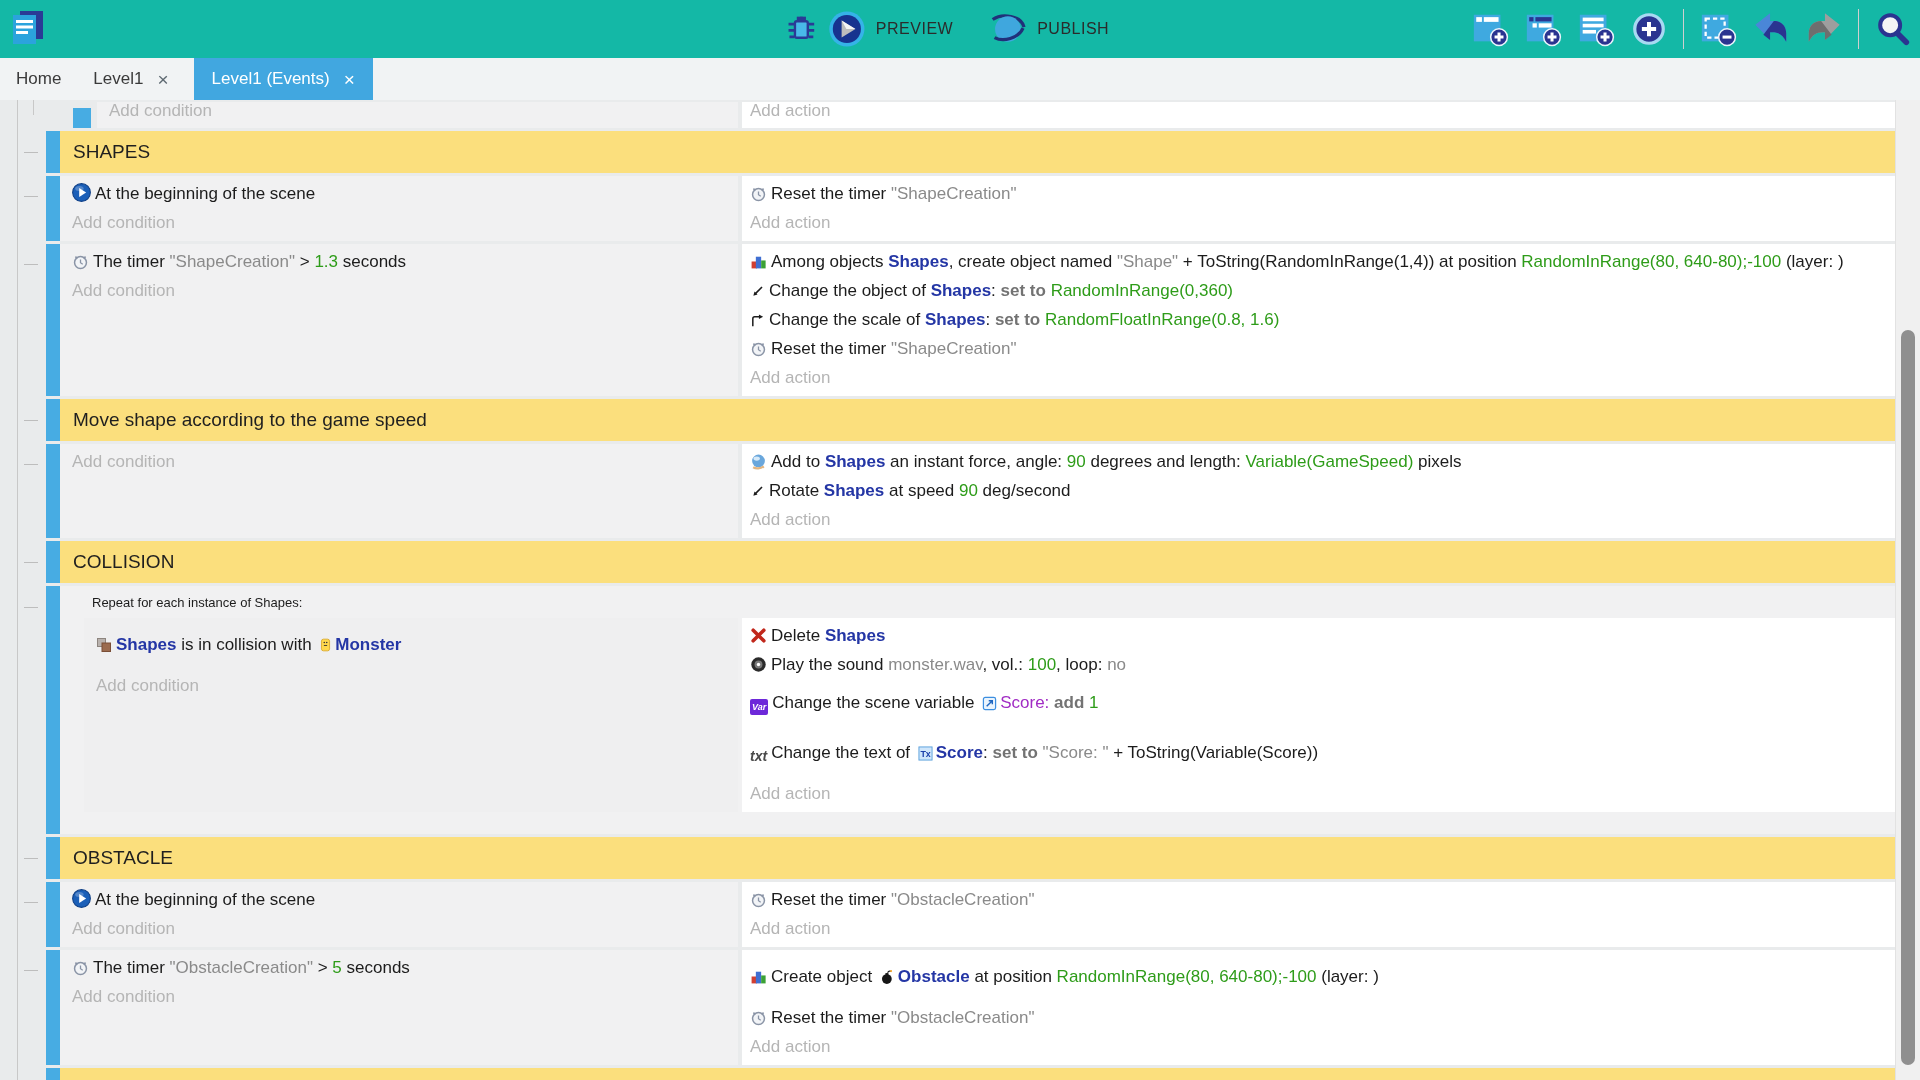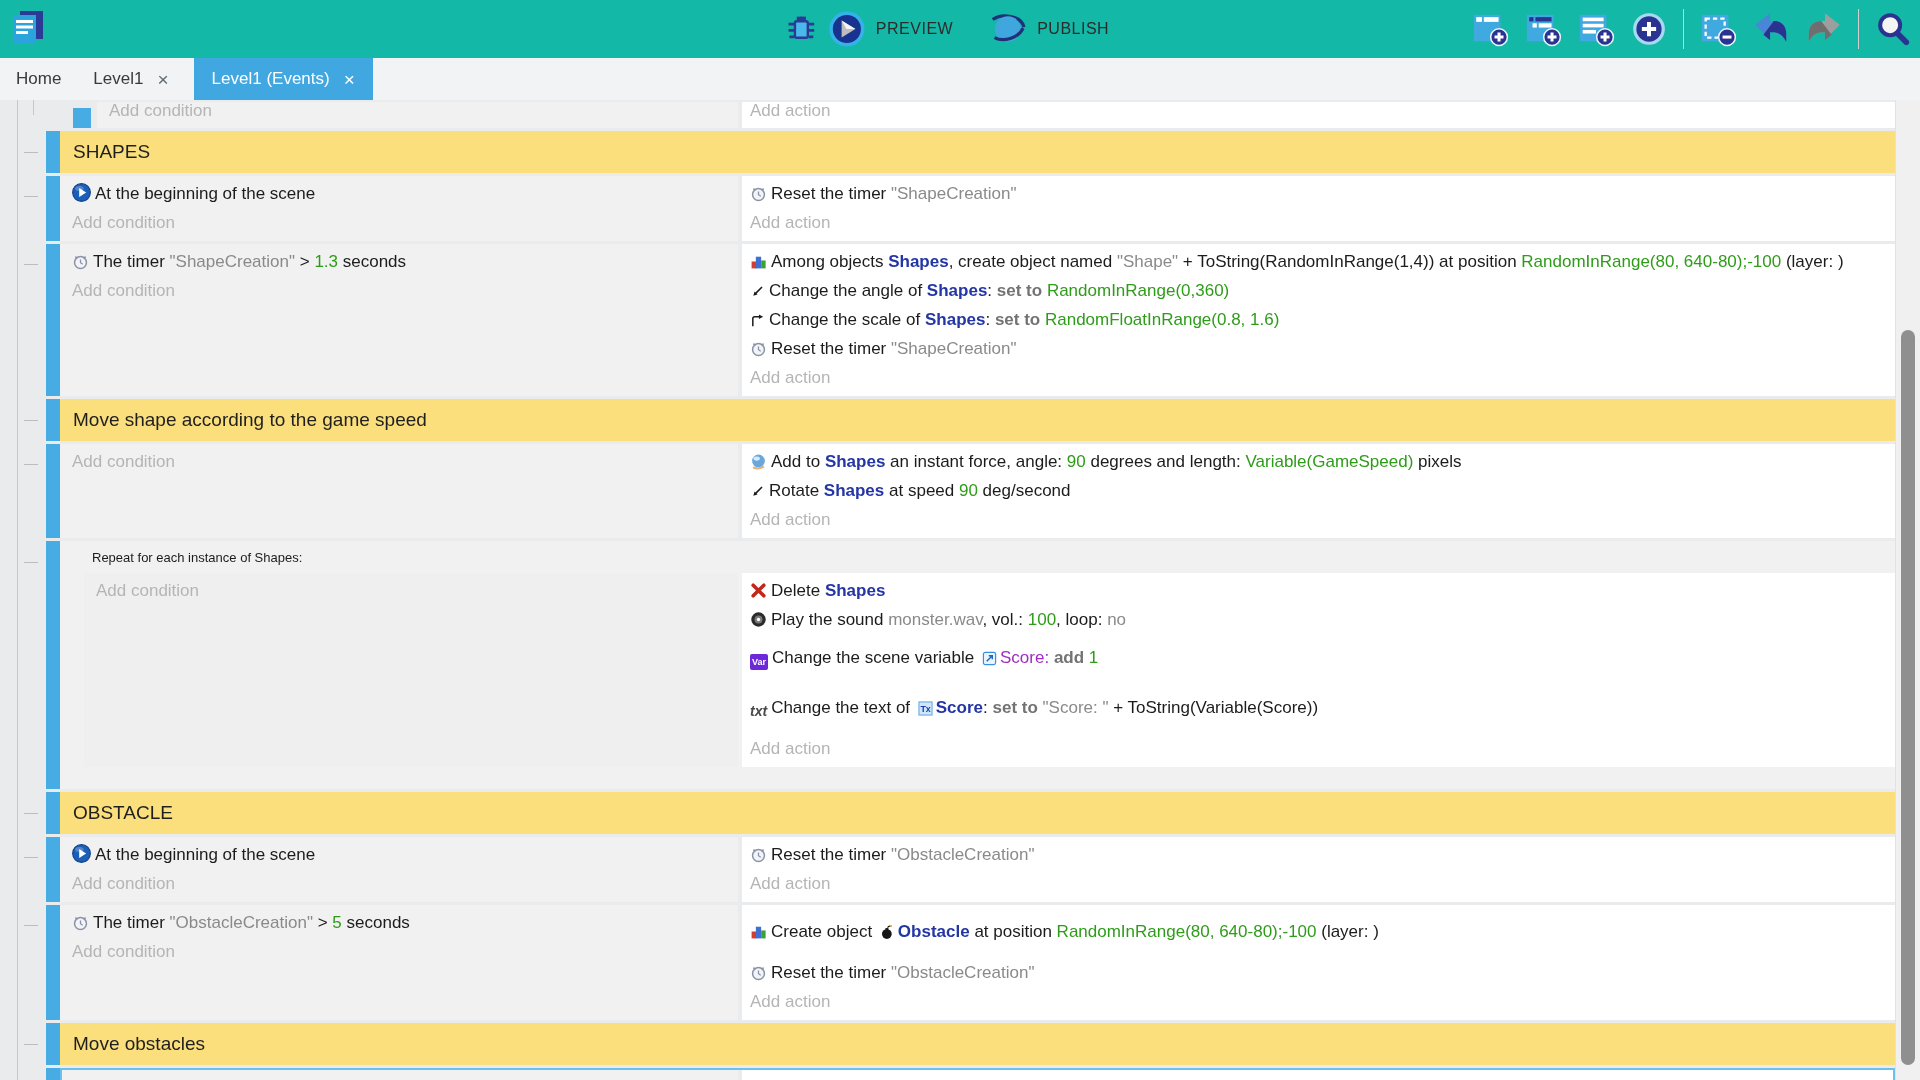--- a/index.html
+++ b/index.html
@@ -256,7 +256,7 @@
           <div class="line"><span class="ic"><svg viewBox="0 0 16 16" width="15" height="15">
                 <path d="M12.8 3.2L5.8 10.2" stroke="#1c1c1c" stroke-width="1.7"></path>
                 <path d="M3.6 12.4l1.2-4.4 3.2 3.2z" fill="#1c1c1c"></path>
-              </svg></span><span class="k">Change the angle of </span><span class="o">Shapes</span><span class="k">: </span><span class="b">set to</span><span class="k"> </span><span class="e">RandomInRange(0,360)</span></div>
+              </svg></span><span class="k">Change the object of </span><span class="o">Shapes</span><span class="k">: </span><span class="b">set to</span><span class="k"> </span><span class="e">RandomInRange(0,360)</span></div>
           <div class="line"><span class="ic"><svg viewBox="0 0 16 16" width="15" height="15">
                 <path d="M3 14V6q0-2 2-2h5" stroke="#1c1c1c" stroke-width="1.6" fill="none"></path>
                 <path d="M14 4L9.5 1.6v4.8z" fill="#1c1c1c"></path>

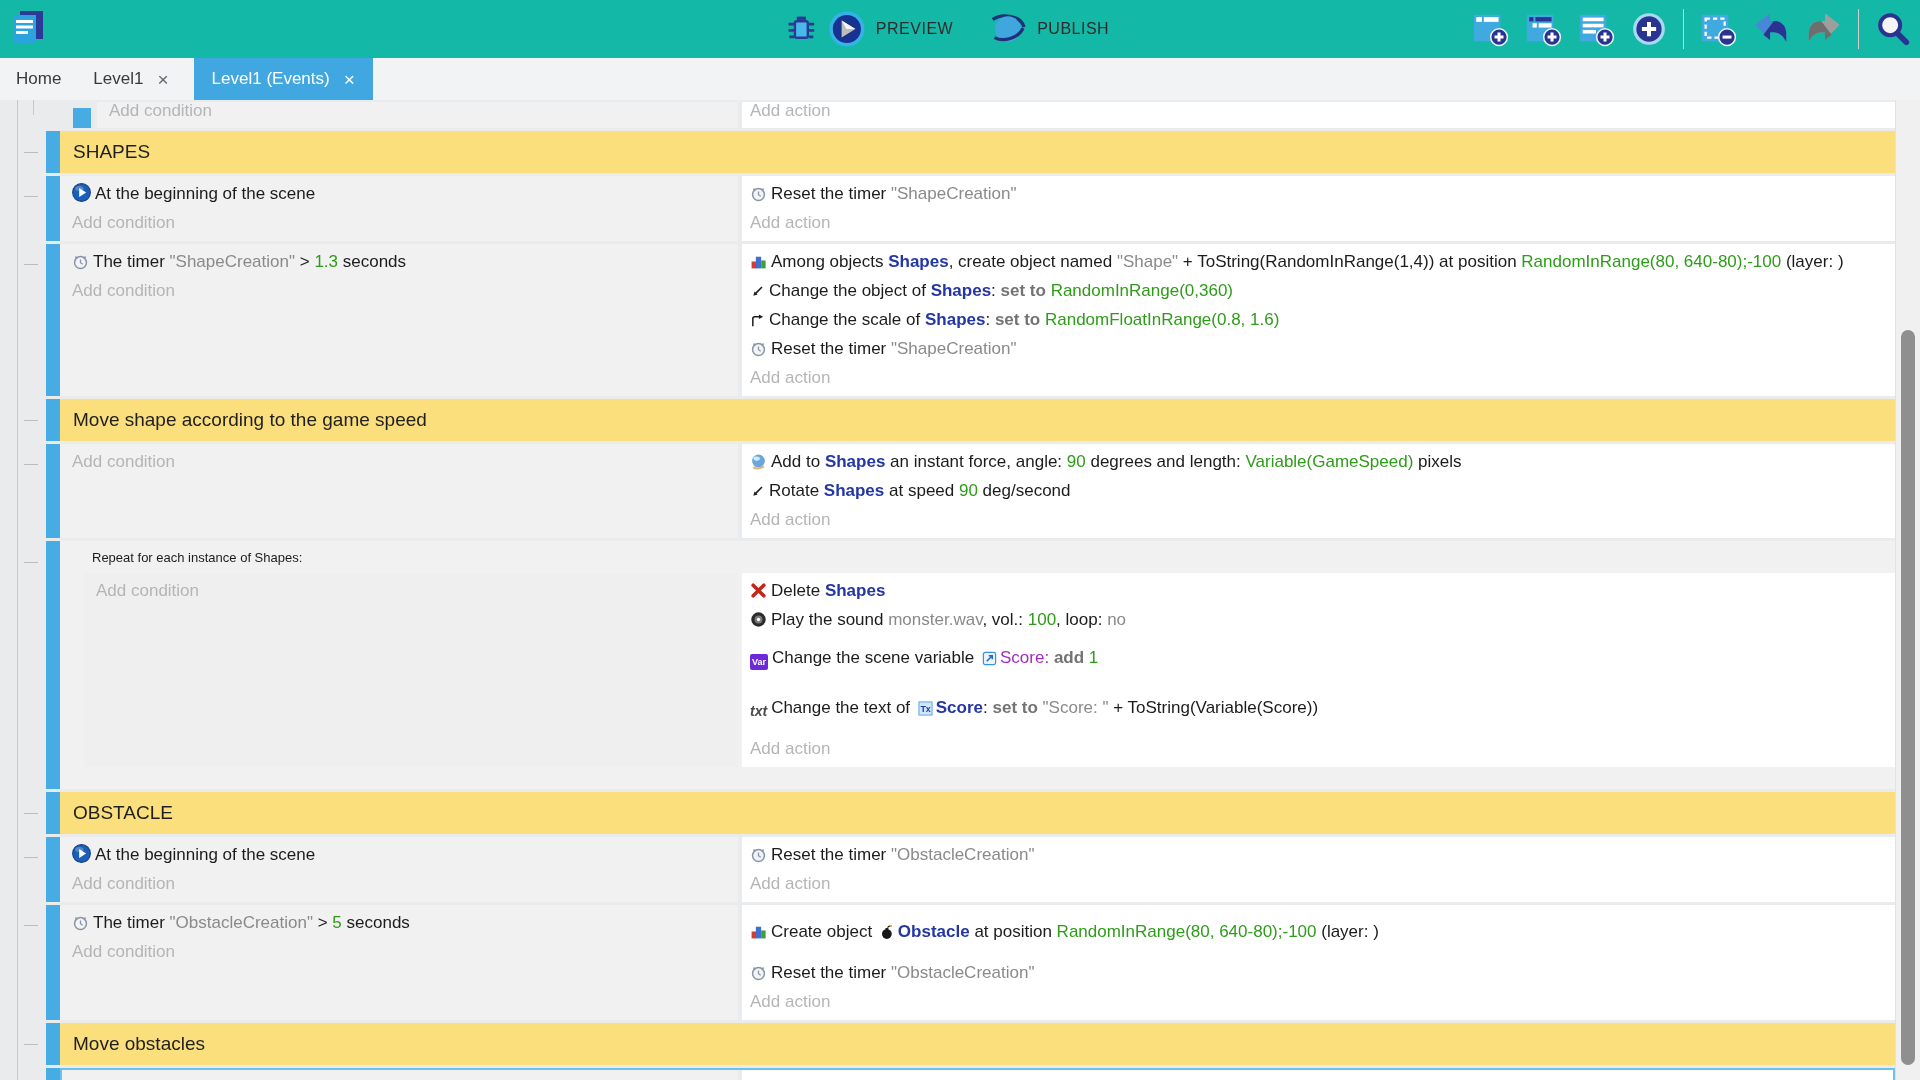--- a/index.html
+++ b/index.html
@@ -293,6 +293,11 @@
               </svg></span><span class="k">Rotate </span><span class="o">Shapes</span><span class="k"> at speed </span><span class="e">90</span><span class="k"> deg/second</span></div>
           <div class="line add">Add action</div>
         </div>
+      </div>
+      <div class="row group">
+        <div class="tick" style="top: 21px;"></div>
+        <div class="bar"></div>
+        <div class="glabel">COLLISION</div>
       </div>
       <div class="row foreach">
         <div class="tick" style="top: 21px;"></div>

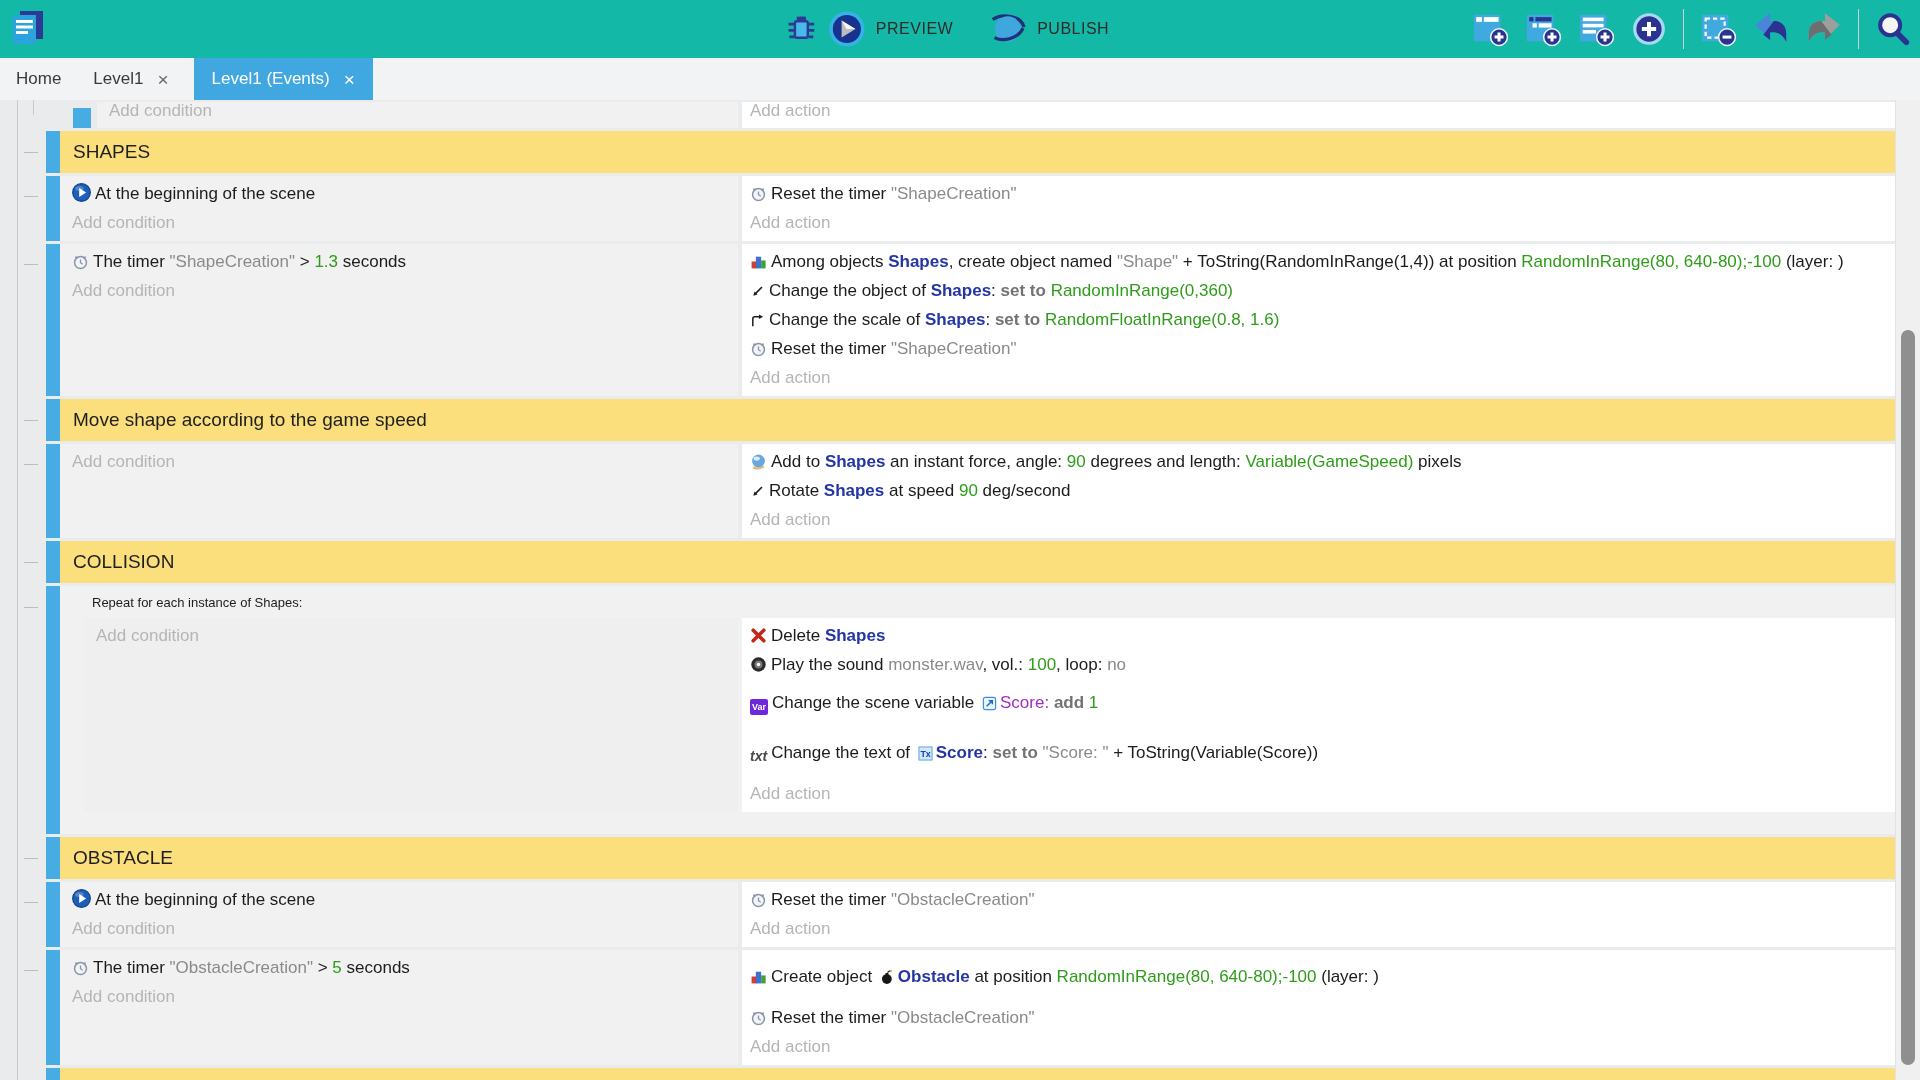--- a/index.html
+++ b/index.html
@@ -306,6 +306,15 @@
           <div class="flabel">Repeat for each instance of Shapes:</div>
           <div class="inner">
             <div class="cond">
+              <div class="line"><span class="ic"><svg viewBox="0 0 16 16" width="16" height="16">
+                    <rect x="1.5" y="1.5" width="8" height="8" fill="#b9b2ae" stroke="#8d857f"></rect>
+                    <rect x="6" y="6" width="8.5" height="8.5" fill="#9b6b4f" stroke="#7a4e36"></rect>
+                  </svg></span><span class="o">Shapes</span><span class="k"> is in collision with </span><span class="ic inline"><svg viewBox="0 0 16 16" width="13" height="16">
+                    <rect x="3" y="0.8" width="10" height="14.4" rx="2.5" fill="#ffd84d" stroke="#d9a520"></rect>
+                    <circle cx="6.5" cy="5" r="0.95" fill="#333"></circle>
+                    <circle cx="9.5" cy="5" r="0.95" fill="#333"></circle>
+                    <path d="M6 8.6h4" stroke="#333" stroke-width="1.1"></path>
+                  </svg></span><span class="o">Monster</span></div>
               <div class="line add">Add condition</div>
             </div>
             <div class="cgap"></div>

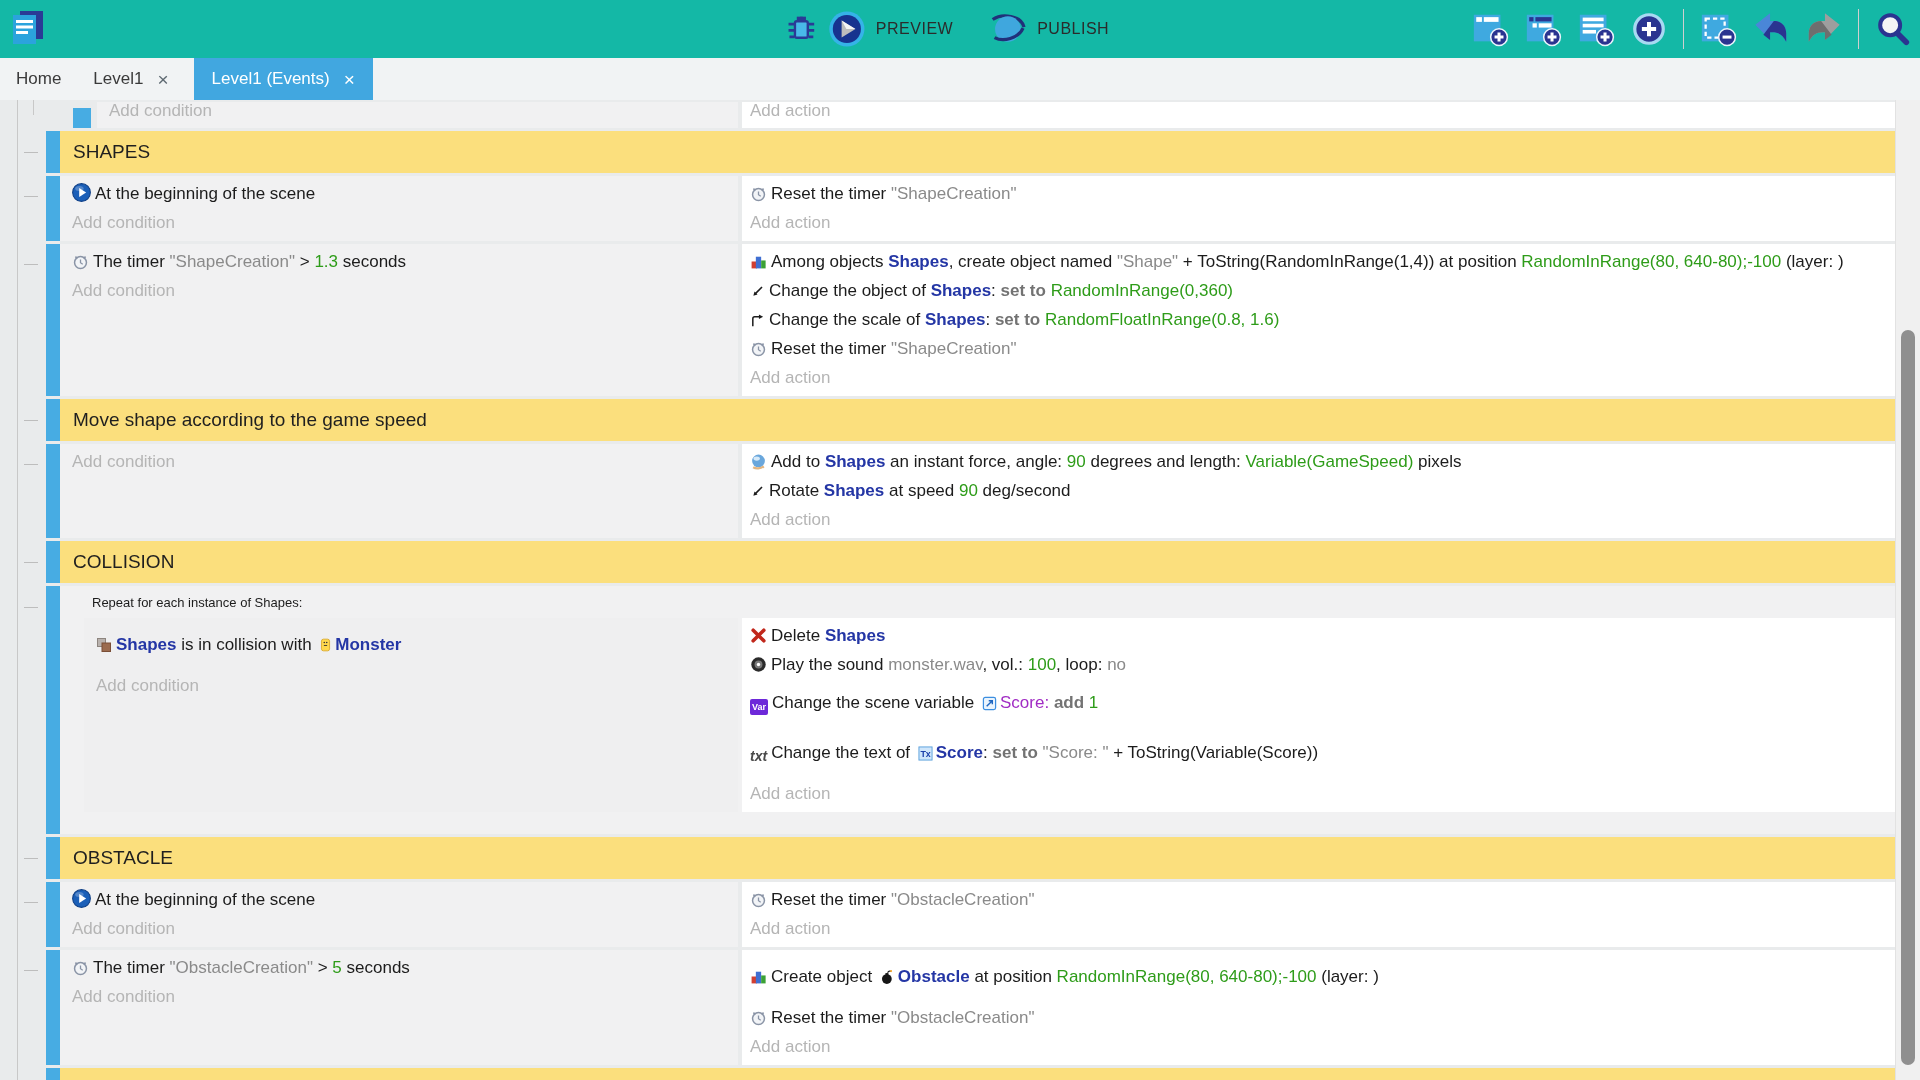--- a/index.html
+++ b/index.html
@@ -44,7 +44,7 @@
   .b { color:#737373;font-weight:bold; } .p { color:#a12cc4; }
   .o { color:#2436a5; font-weight:bold; }
   .var-ic { background:#6d28d9; color:#fff; font-size:9px; font-weight:bold; border-radius:2px;
-            padding:3px 2px; line-height:1; vertical-align:1px !important; }
+            padding:3px 2px; line-height:1; vertical-align:1px !important;font-style:italic; }
   .txt-ic { font-style:italic; color:#4a4a4a; font-size:14px; font-weight:bold; vertical-align:0 !important; }
 
   

